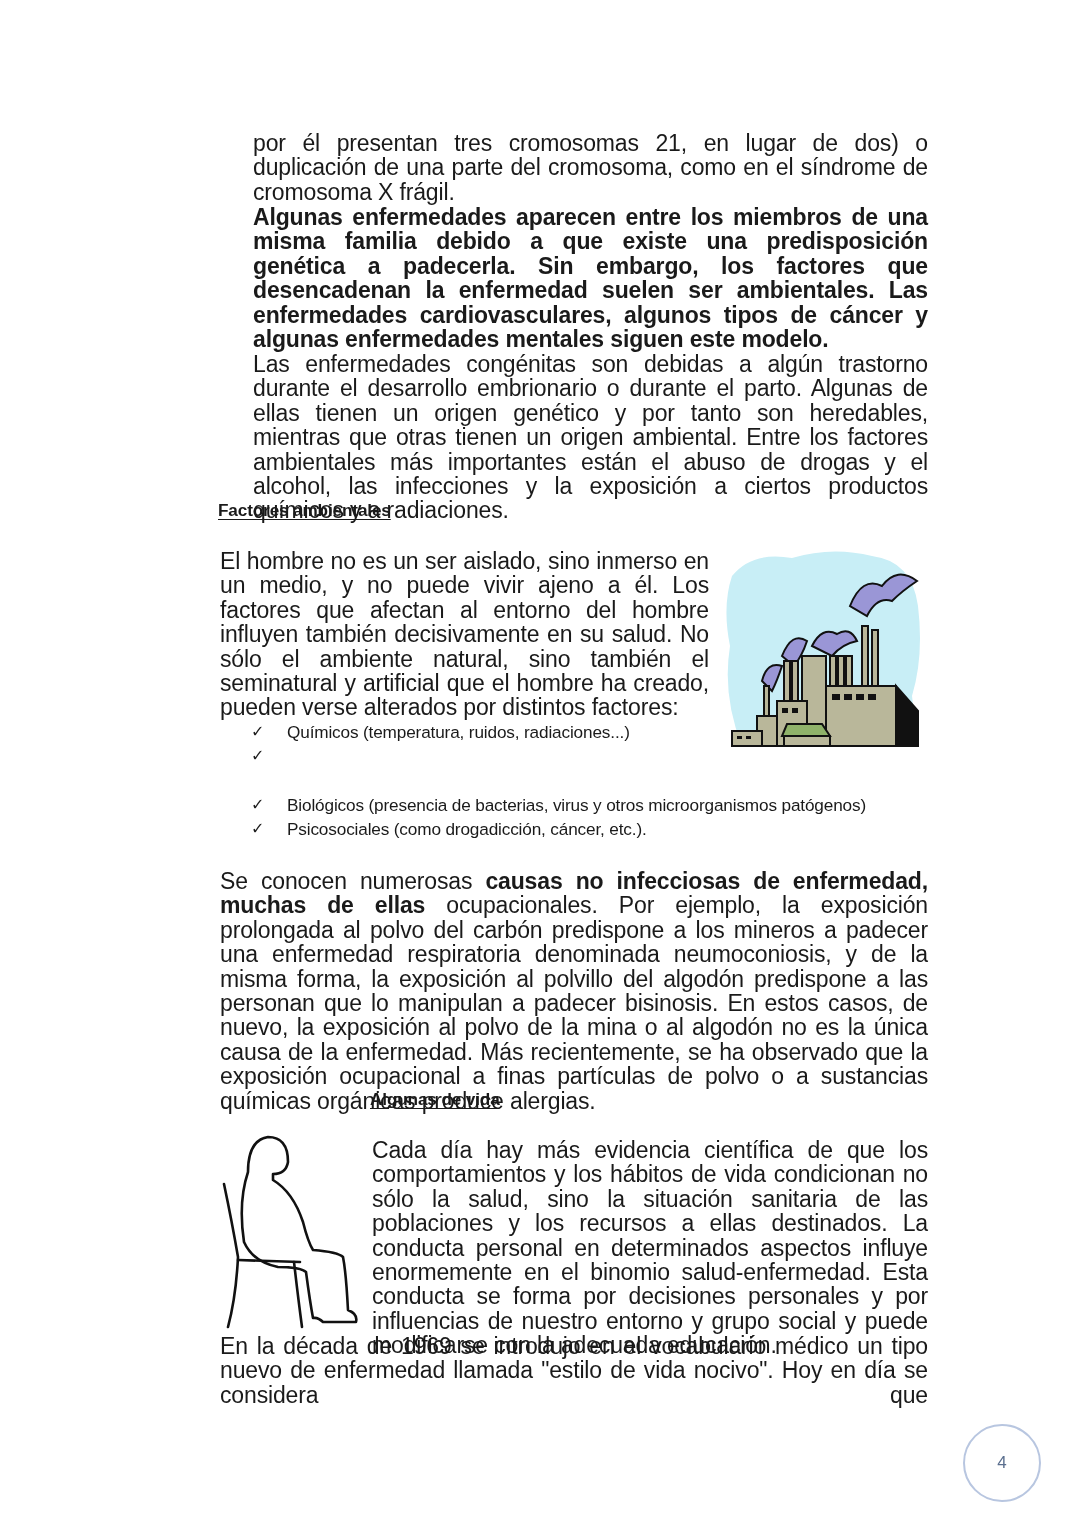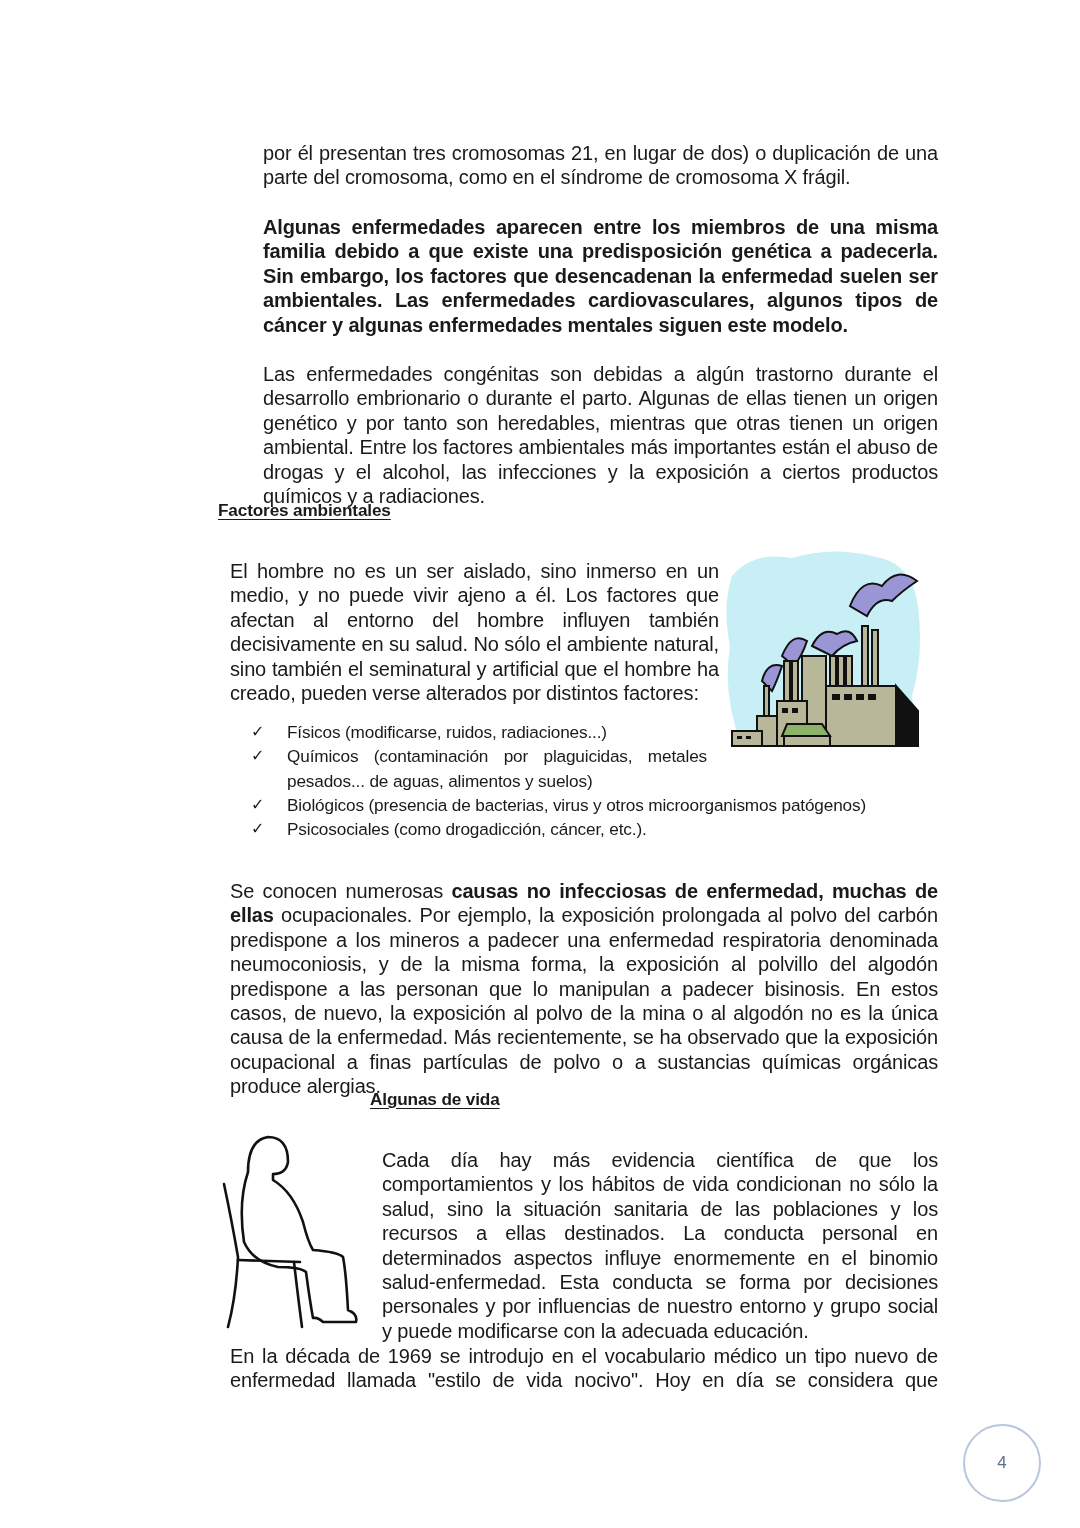--- a/index.html
+++ b/index.html
@@ -11,10 +11,10 @@
     .page { position: absolute; left: 0; top: 0; width: 1080px; height: 1528px; }
     .p {
       position: absolute;
-      font-size: 20px;
+      font-size: 23px;
       line-height: 24.4px;
       text-align: justify;
-      margin: 12px;
+      margin: 2px;
       letter-spacing: -0.15px;
     }
     .p.last-left { text-align-last: left; }

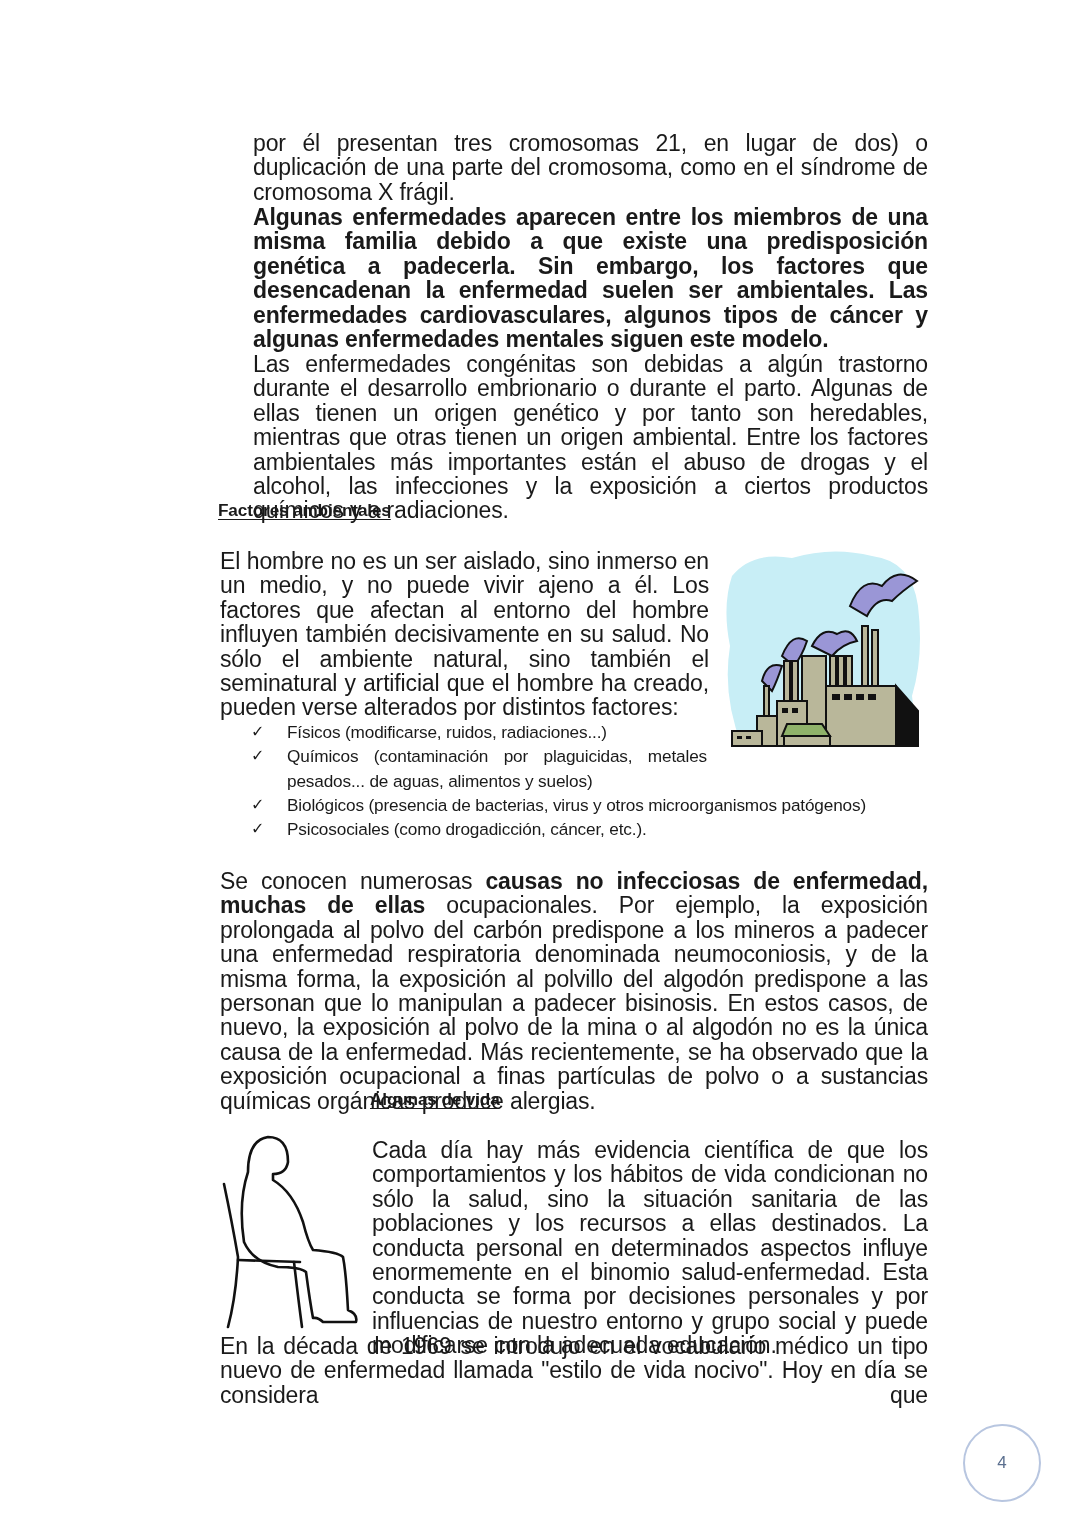--- a/index.html
+++ b/index.html
@@ -95,7 +95,7 @@
   <ul class="list" style="left:251px; top:720px; width:456px;">
     <li>
       <span class="check">✓</span>
-      <span>Físicos (modificarse, ruidos, radiaciones...)</span>
+      <span>Químicos (temperatura, ruidos, radiaciones...)</span>
     </li>
     <li style="text-align-last:left;">
       <span class="check">✓</span>

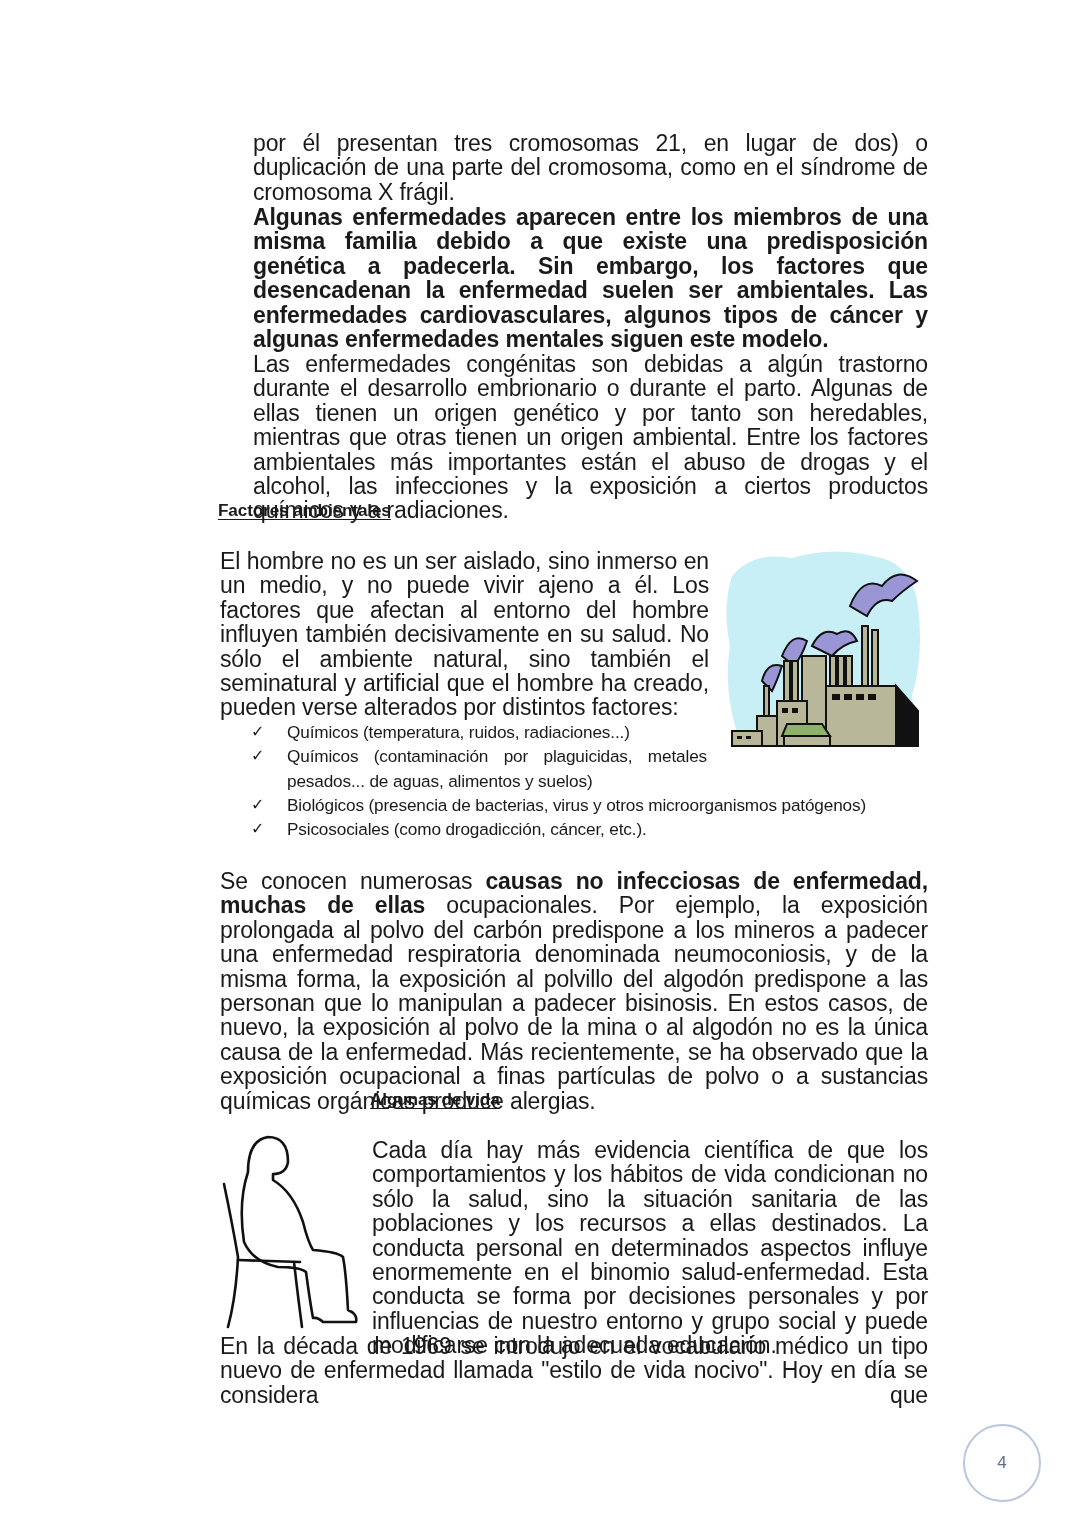--- a/index.html
+++ b/index.html
@@ -99,7 +99,6 @@
     </li>
     <li style="text-align-last:left;">
       <span class="check">✓</span>
-      <span>Químicos (contaminación por plaguicidas, metales pesados... de aguas, alimentos y suelos)</span>
     </li>
   </ul>
   <ul class="list" style="left:251px; top:793px; width:680px;">

